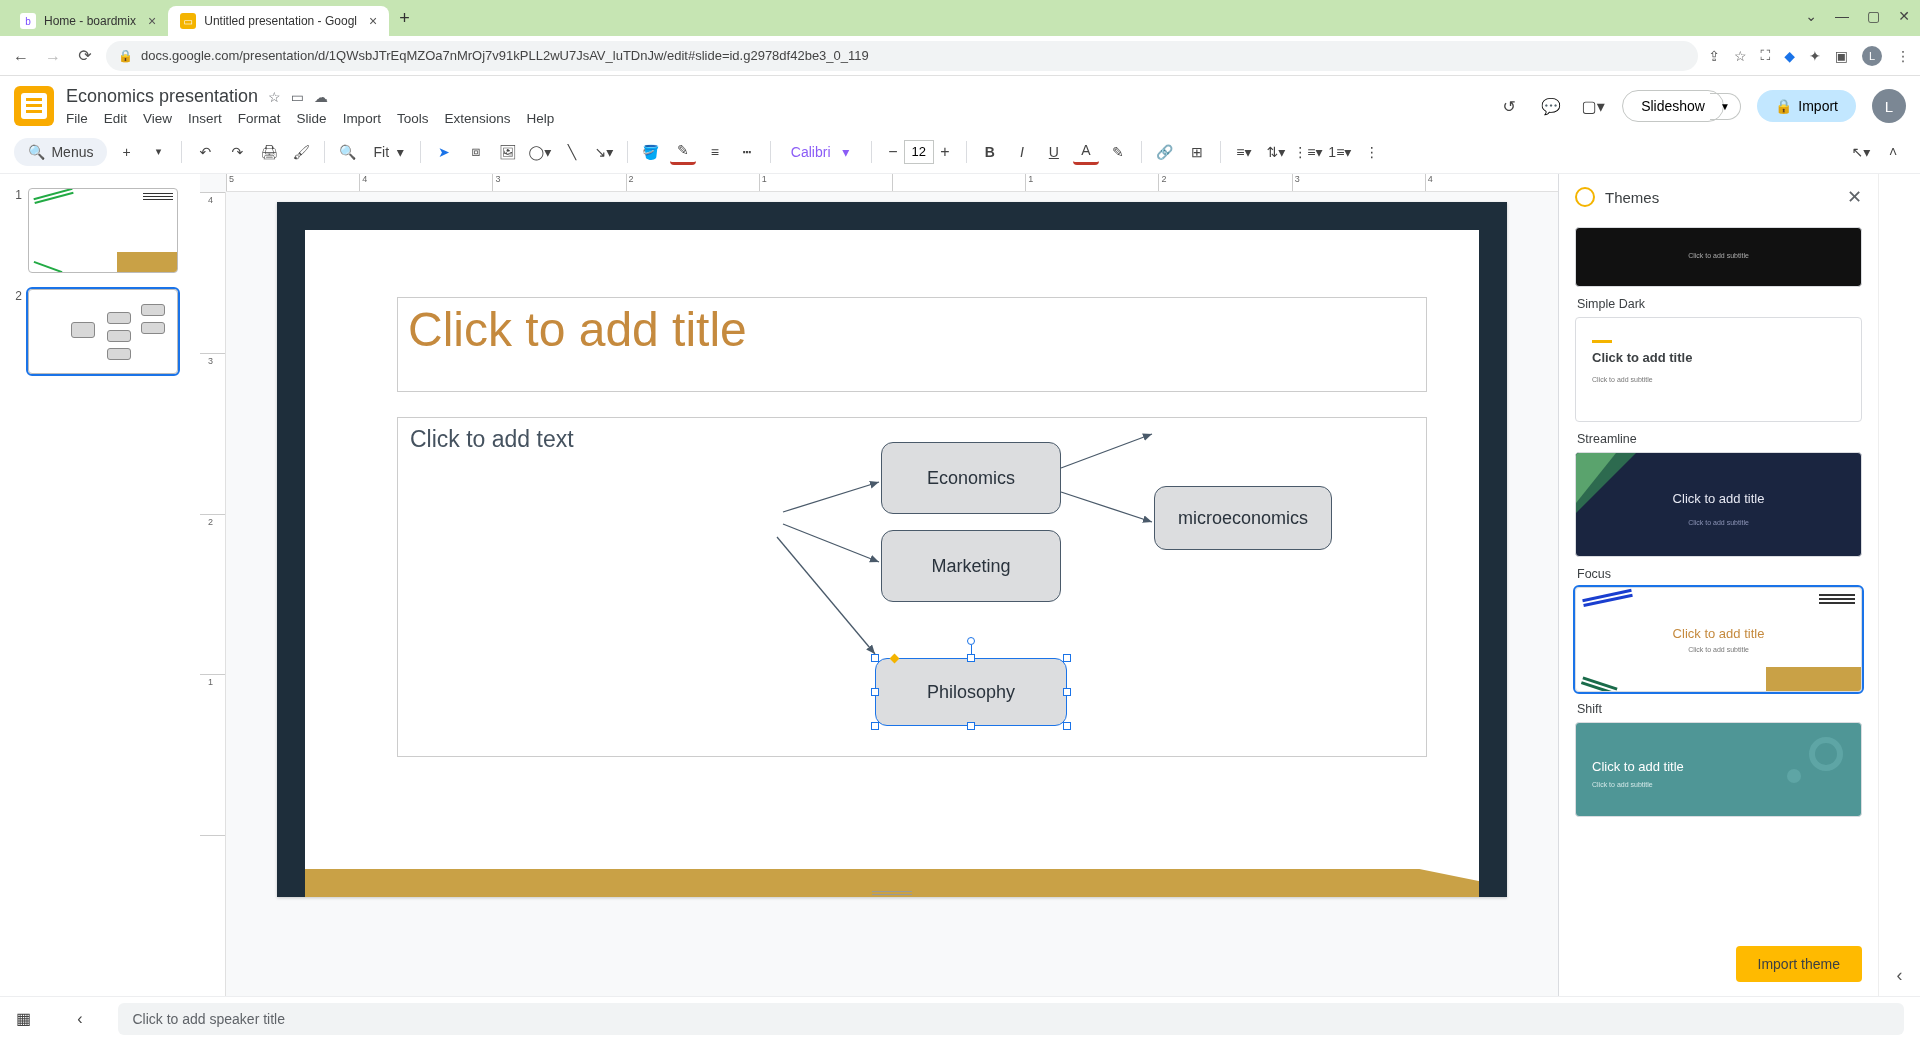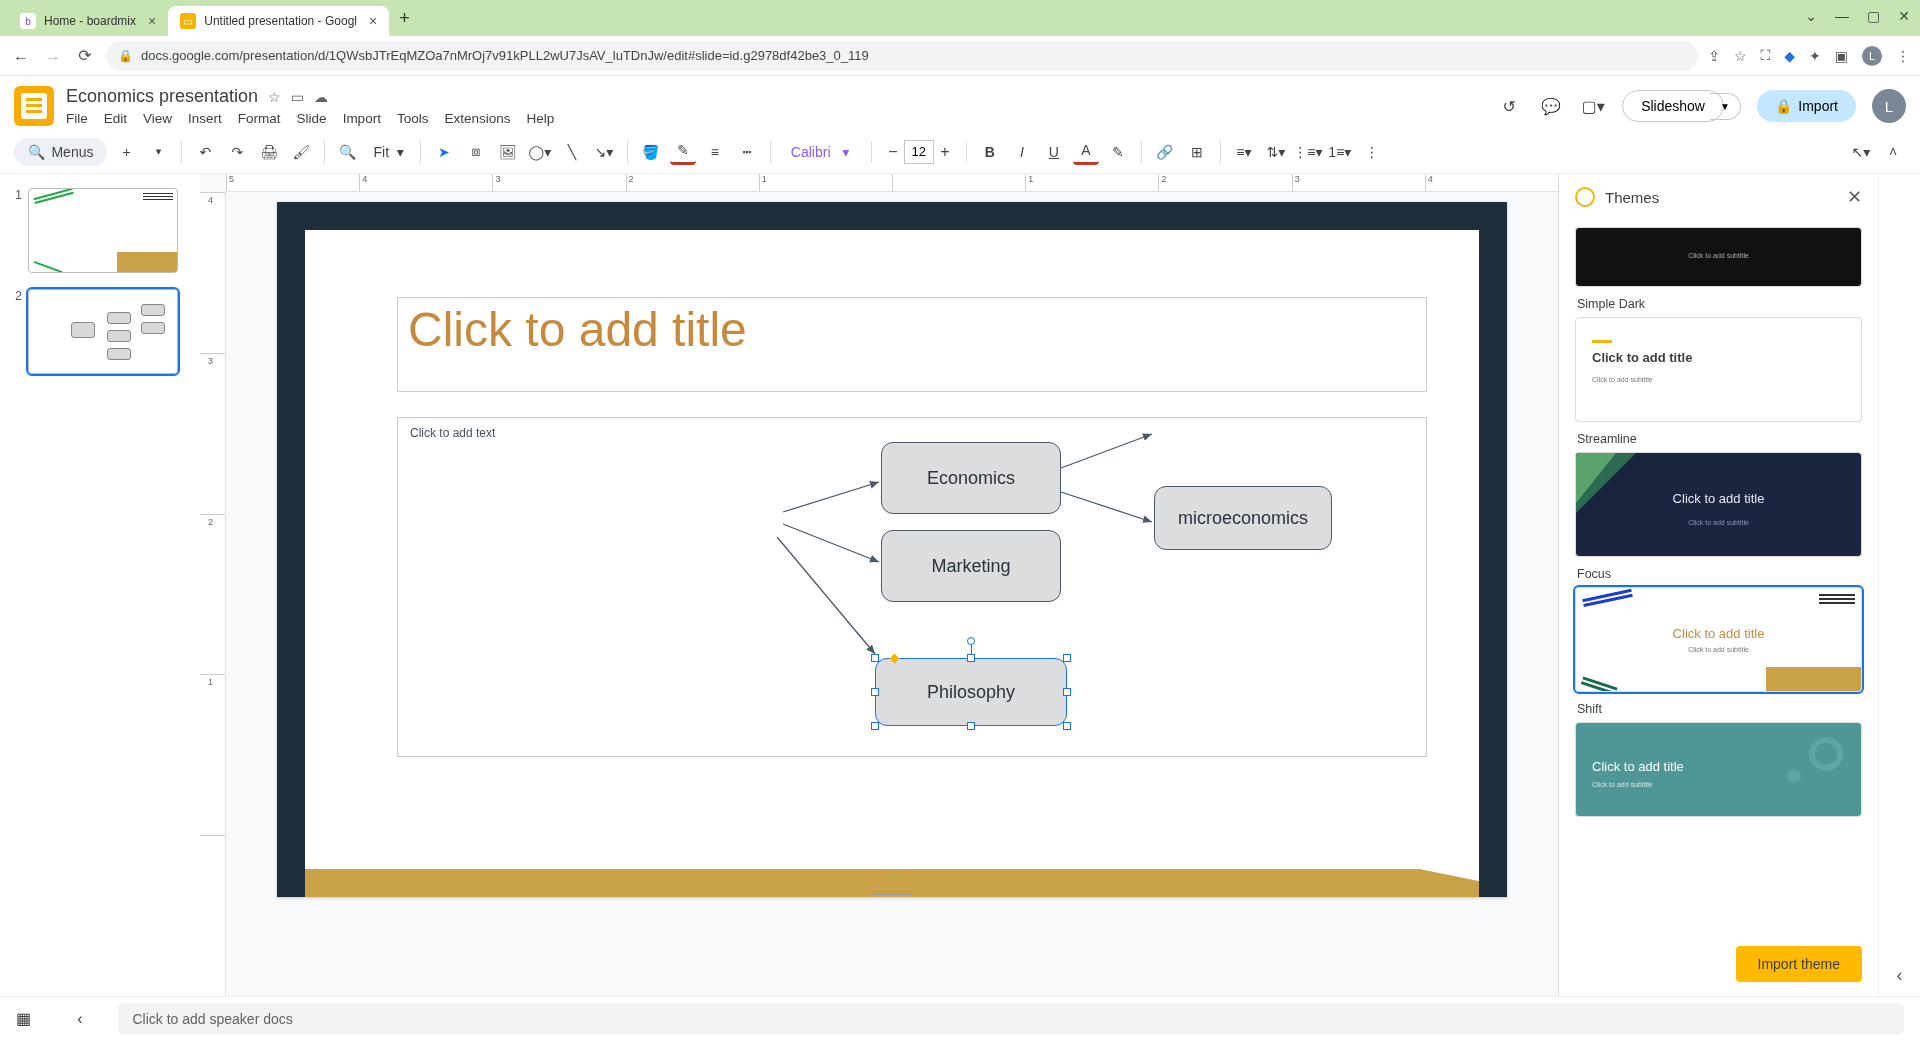--- a/index.html
+++ b/index.html
@@ -76,7 +76,7 @@
 .gold-tri { position:absolute; left:0; bottom:0; width:0; height:0; border-bottom:260px solid #c9a146; border-right:1280px solid transparent; }
 .navy-tri { position:absolute; right:0; top:28px; width:0; height:0; border-top:220px solid #1e2e3b; border-left:330px solid transparent; }
 .title-box { position:absolute; left:120px; top:95px; width:1030px; height:95px; border:1px solid #ccc; padding:4px 10px; font-size:48px; color:#c58a3e; }
-.text-box { position:absolute; left:120px; top:215px; width:1030px; height:340px; border:1px solid #ccc; padding:8px 12px; font-size:12px; color:#45525f; }
+.text-box { position:absolute; left:120px; top:215px; width:1030px; height:340px; border:1px solid #ccc; padding:8px 12px; font-size:23px; color:#45525f; }
 .node { position:absolute; background:#dcdddf; border:1.5px solid #4a5a6a; border-radius:12px; display:flex; align-items:center; justify-content:center; font-size:18px; color:#2a333d; text-align:center; padding:4px; }
 .node.selected { border:1.5px solid #1a73e8; }
 .sel-handle { position:absolute; width:8px; height:8px; background:#fff; border:1.5px solid #1a73e8; }

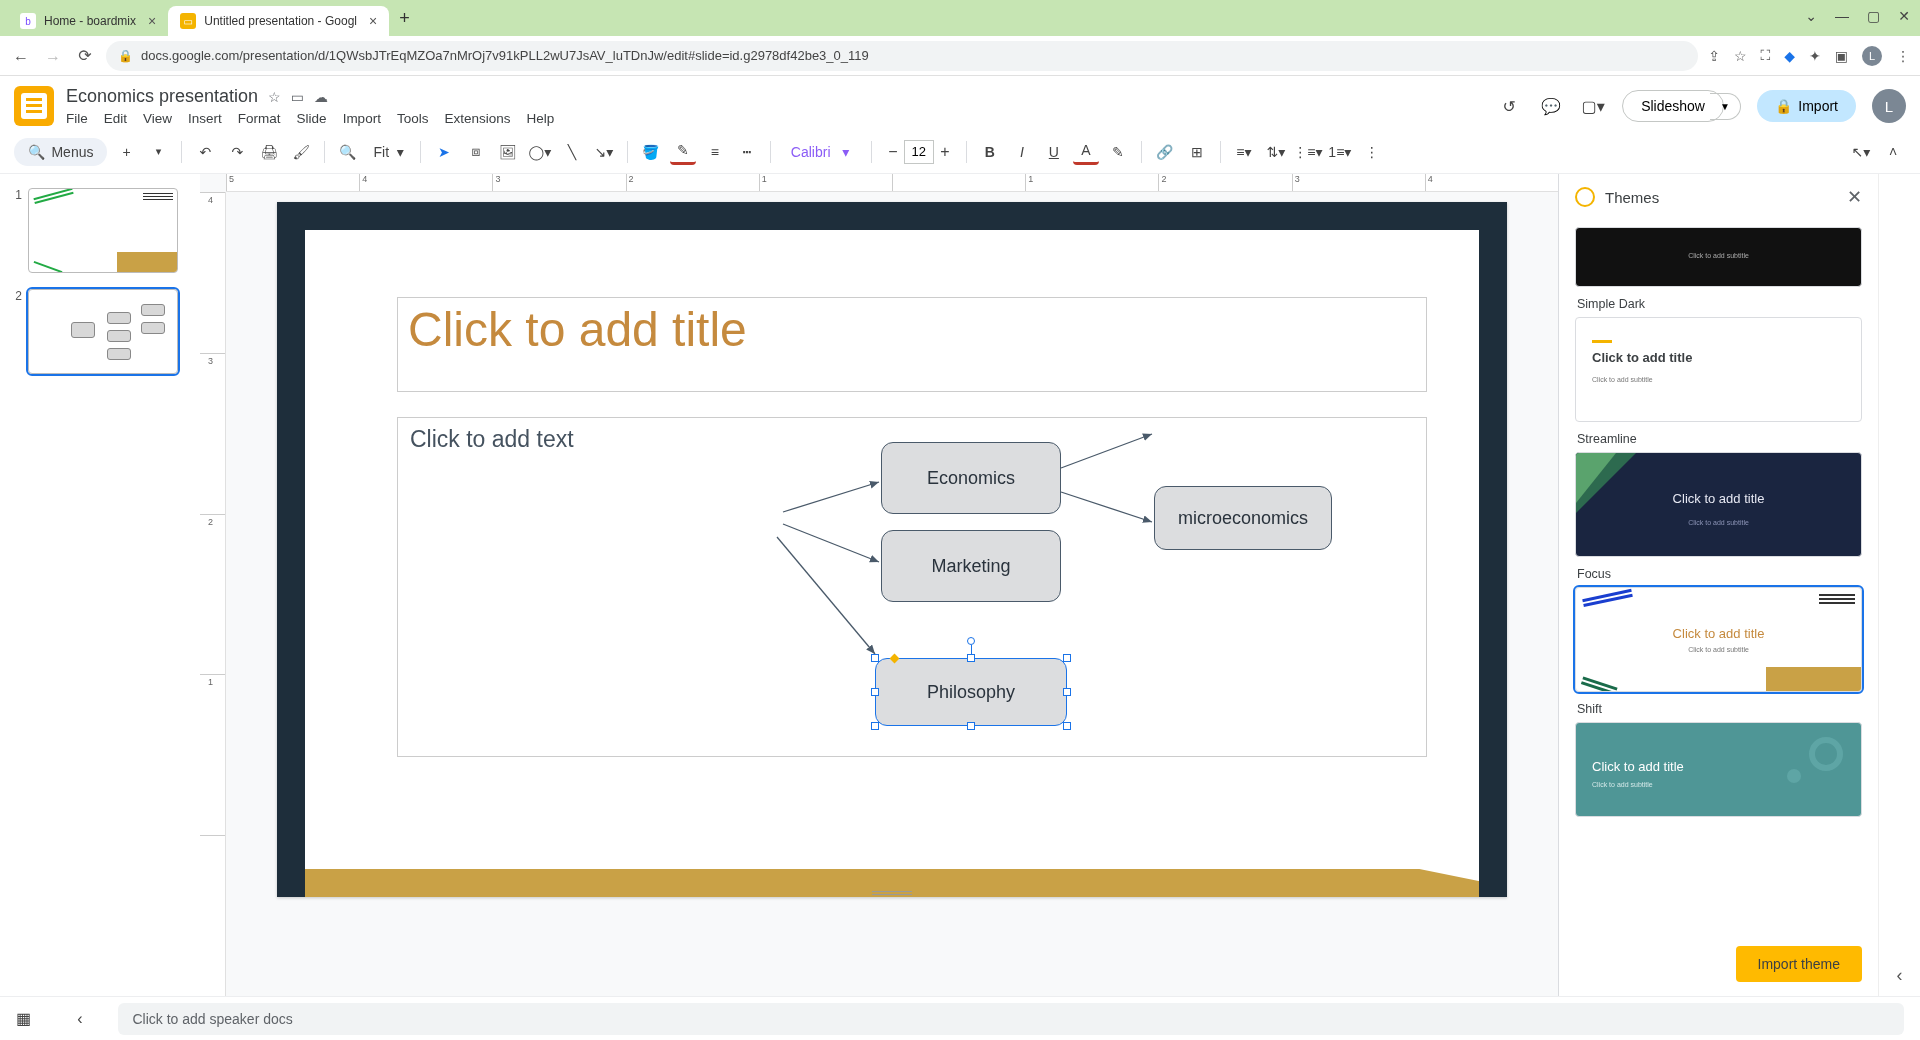--- a/index.html
+++ b/index.html
@@ -396,7 +396,7 @@
 <div class="bottom-bar">
   <span class="grid-ico">▦</span>
   <span class="grid-ico" style="margin-left:30px;">‹</span>
-  <div class="speaker-notes">Click to add speaker docs</div>
+  <div class="speaker-notes">Click to add speaker title</div>
 </div>
 
 </body></html>

